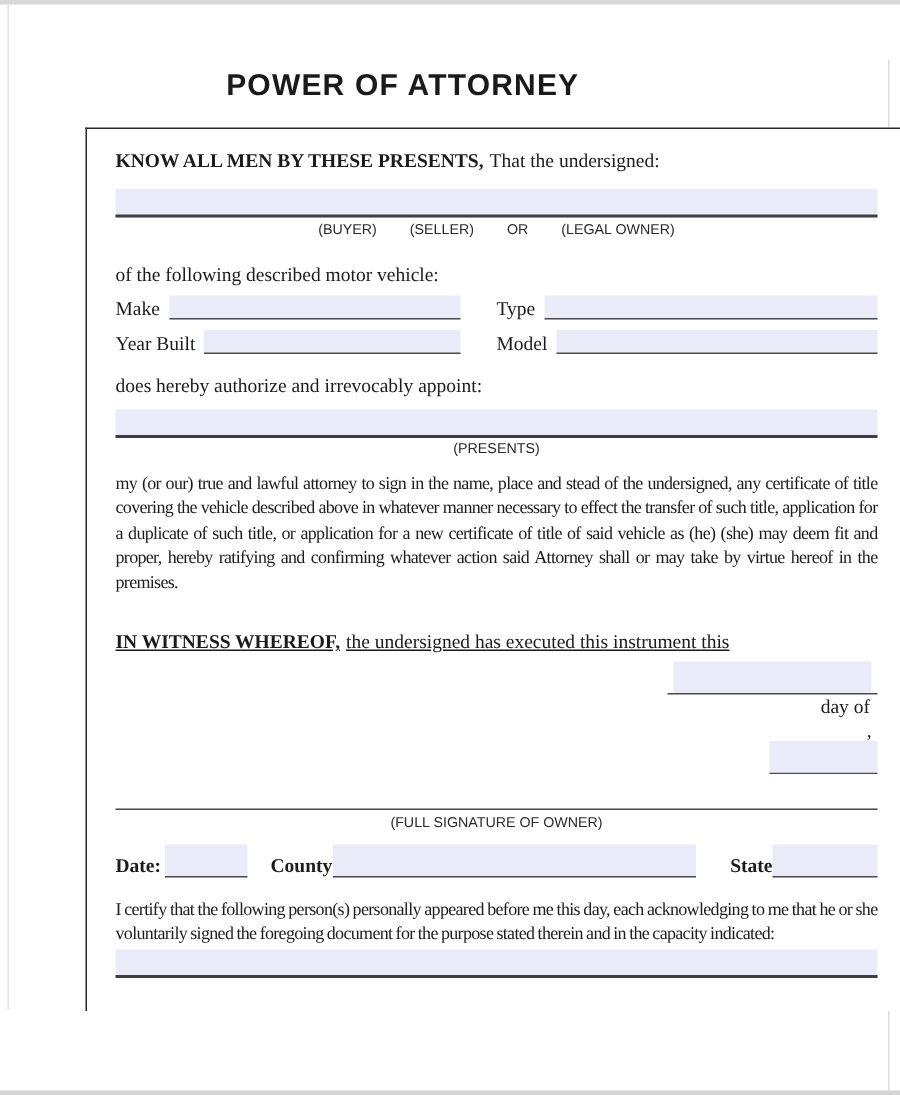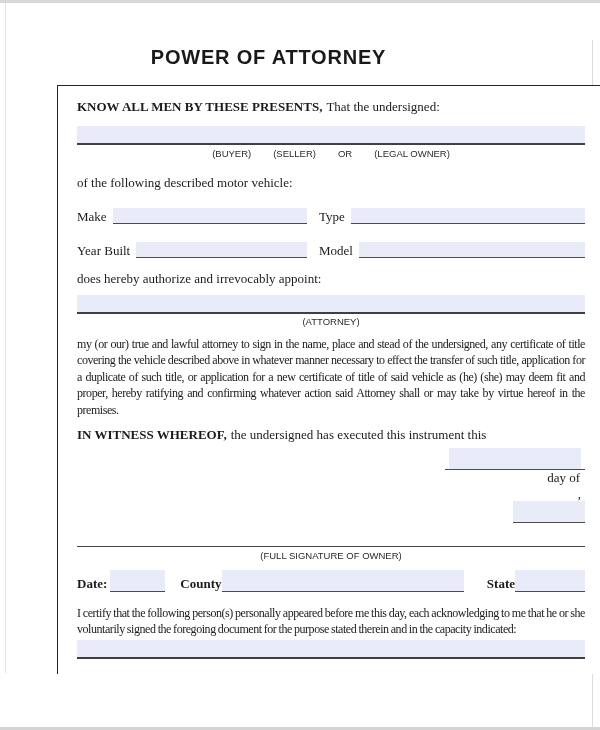--- a/index.html
+++ b/index.html
@@ -54,7 +54,7 @@
   .role-row span{margin:0 11px;}
   .vehicle-intro{margin-top:16px;}
 
-  .vrow{display:flex;margin-top:18px;align-items:flex-end;}
+  .vrow{display:flex;margin-top:7px;align-items:flex-end;gap:12px;}
   .vcell{display:flex;align-items:flex-end;}
   .vcell-left{width:230px;}
   .vcell-right{flex:1;margin-left:12px;}

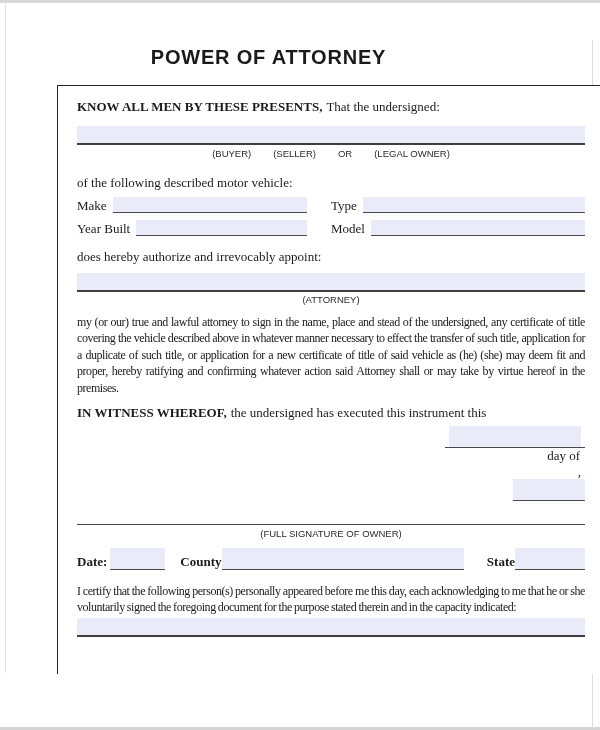--- a/index.html
+++ b/index.html
@@ -151,7 +151,7 @@
 
   <div class="line13 appoint">does hereby authorize and irrevocably appoint:</div>
   <div class="big-field attorney-field"></div>
-  <div class="caption attorney-caption">(ATTORNEY)</div>
+  <div class="caption attorney-caption">(PRESENTS)</div>
 
   <div class="para">my (or our) true and lawful attorney to sign in the name, place and stead of the undersigned, any certificate of title covering the vehicle described above in whatever manner necessary to effect the transfer of such title, application for a duplicate of such title, or application for a new certificate of title of said vehicle as (he) (she) may deem fit and proper, hereby ratifying and confirming whatever action said Attorney shall or may take by virtue hereof in the premises.</div>
 

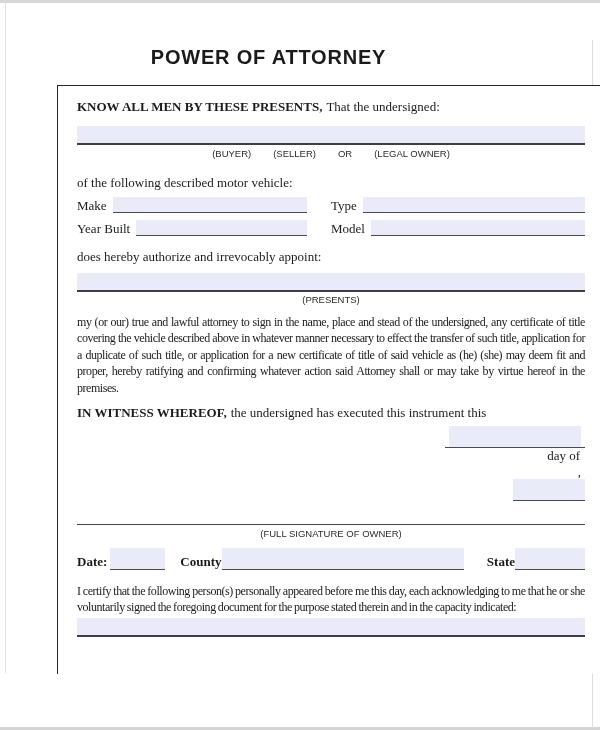--- a/index.html
+++ b/index.html
@@ -75,7 +75,7 @@
     margin-top:9px;font-size:12px;line-height:16.4px;text-align:justify;
     letter-spacing:-0.45px;word-spacing:-0.4px;
   }
-  .witness{margin-top:9px;}
+  .witness{margin-top:24px;text-decoration:underline;}
 
   .day-row{margin-top:6px;display:flex;align-items:flex-end;flex-direction:column;}
   .seg{position:relative;border-bottom:1.5px solid #4a4a4a;height:22px;}

